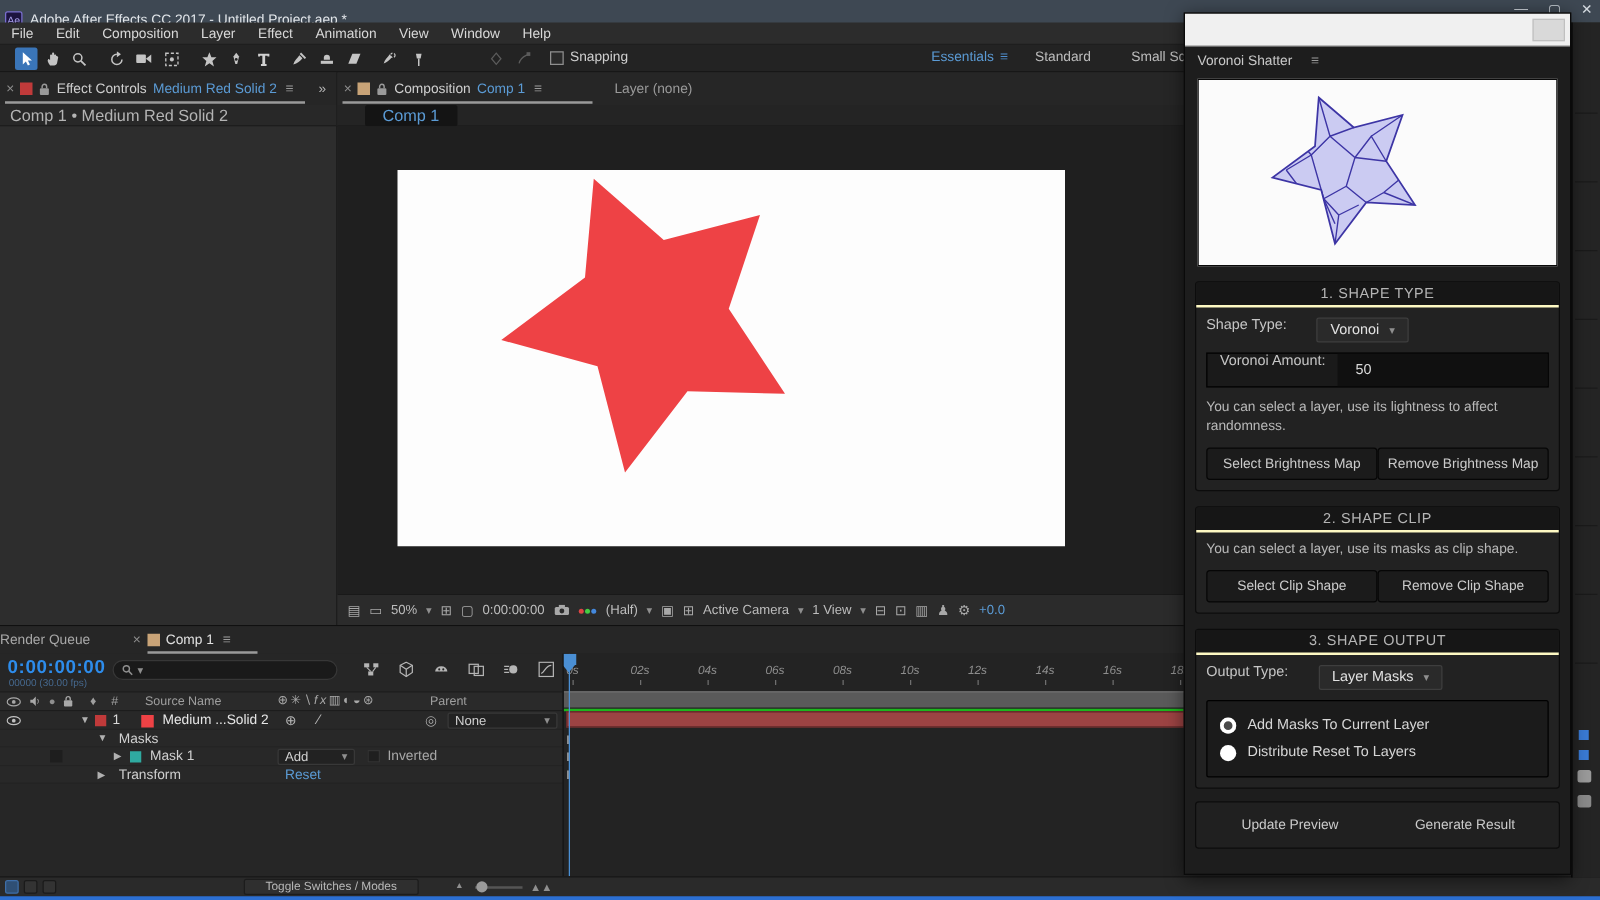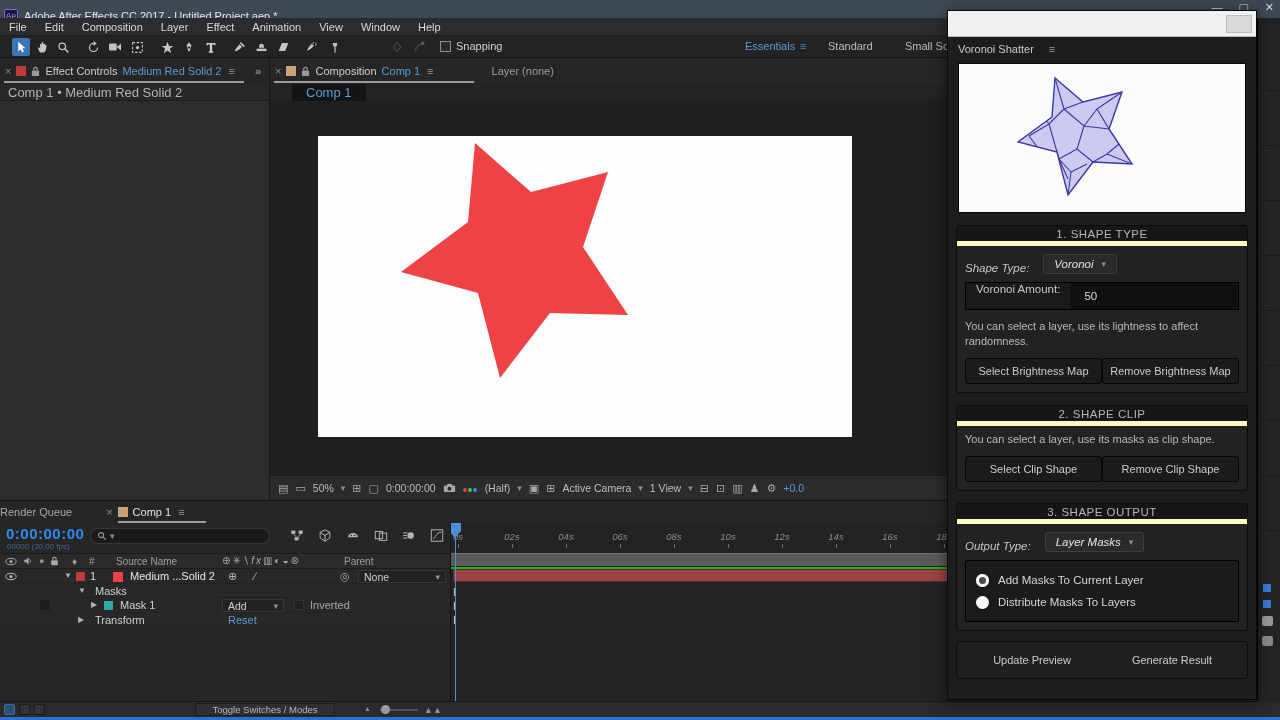--- a/index.html
+++ b/index.html
@@ -88,7 +88,7 @@
   .fw-header { height:24px; display:flex; align-items:center; padding-left:10px; color:#c9c9c9; gap:8px; }
   .preview { margin:2px 10px 0 10px; height:150px; background:#fbfbfb; border:1px solid #090909; }
   .sect { margin:12px 8px 0 8px; background:#222222; border:1px solid #0c0c0c; border-radius:3px; }
-  .sect-head { height:20px; background:#161616; border-bottom:5px solid #fef9c3; display:flex; align-items:center; justify-content:center; color:#b5b5b5; font-size:11.5px; letter-spacing:.5px; }
+  .sect-head { height:20px; background:#161616; border-bottom:2px solid #fef9c3; display:flex; align-items:center; justify-content:center; color:#b5b5b5; font-size:11.5px; letter-spacing:.5px; }
   .sect-body { padding:8px; }
   .form-row { display:flex; align-items:flex-end; gap:14px; margin-bottom:8px; color:#c6c6c6; font-size:11.5px;font-style:italic; }
   .dd-btn { background:#2a2a2a; border:1px solid #3e3e3e; border-radius:2px; color:#e2e2e2; padding:3px 10px; display:inline-flex; gap:8px; align-items:center; font-size:11.5px; }

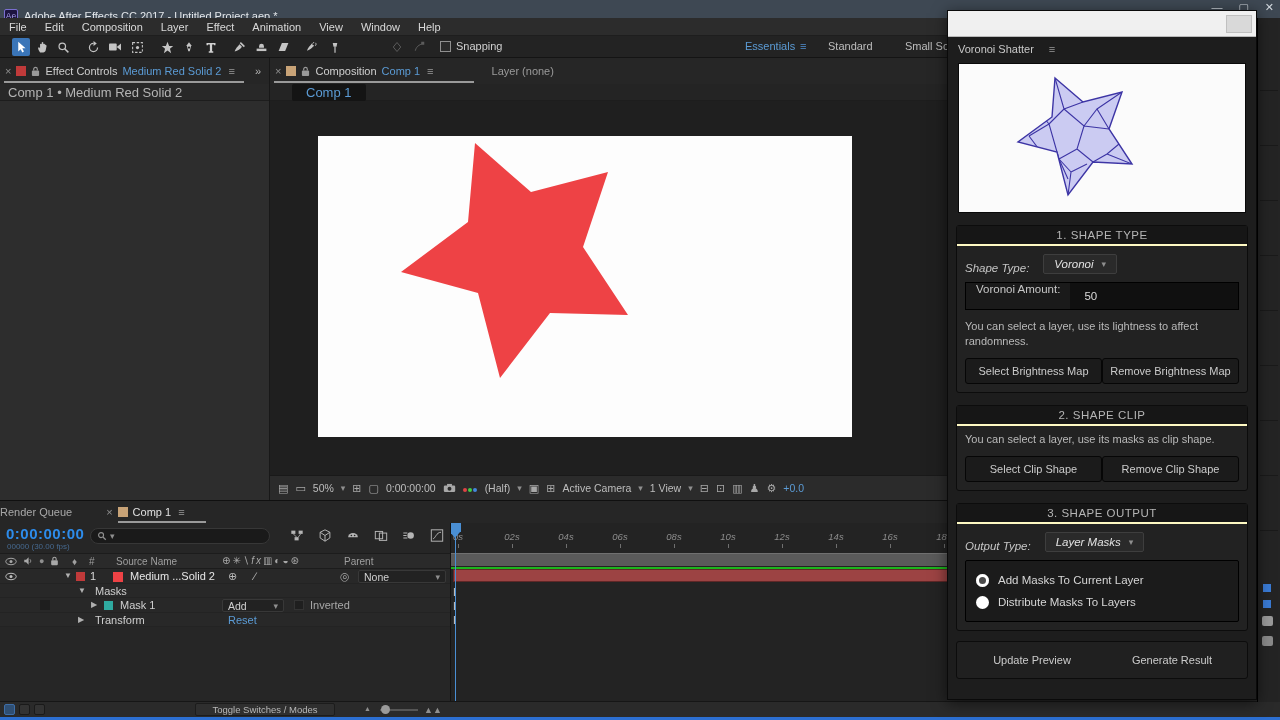--- a/index.html
+++ b/index.html
@@ -90,7 +90,7 @@
   .sect { margin:12px 8px 0 8px; background:#222222; border:1px solid #0c0c0c; border-radius:3px; }
   .sect-head { height:20px; background:#161616; border-bottom:2px solid #fef9c3; display:flex; align-items:center; justify-content:center; color:#b5b5b5; font-size:11.5px; letter-spacing:.5px; }
   .sect-body { padding:8px; }
-  .form-row { display:flex; align-items:flex-end; gap:14px; margin-bottom:8px; color:#c6c6c6; font-size:11.5px;font-style:italic; }
+  .form-row { display:flex; align-items:flex-start; gap:24px; margin-bottom:8px; color:#c6c6c6; font-size:11.5px; }
   .dd-btn { background:#2a2a2a; border:1px solid #3e3e3e; border-radius:2px; color:#e2e2e2; padding:3px 10px; display:inline-flex; gap:8px; align-items:center; font-size:11.5px; }
   .amount-box { display:flex; border:1px solid #000; background:#1a1a1a; height:28px; margin-bottom:9px; }
   .amount-box label { padding:0 10px; color:#c6c6c6; font-size:11.5px; }

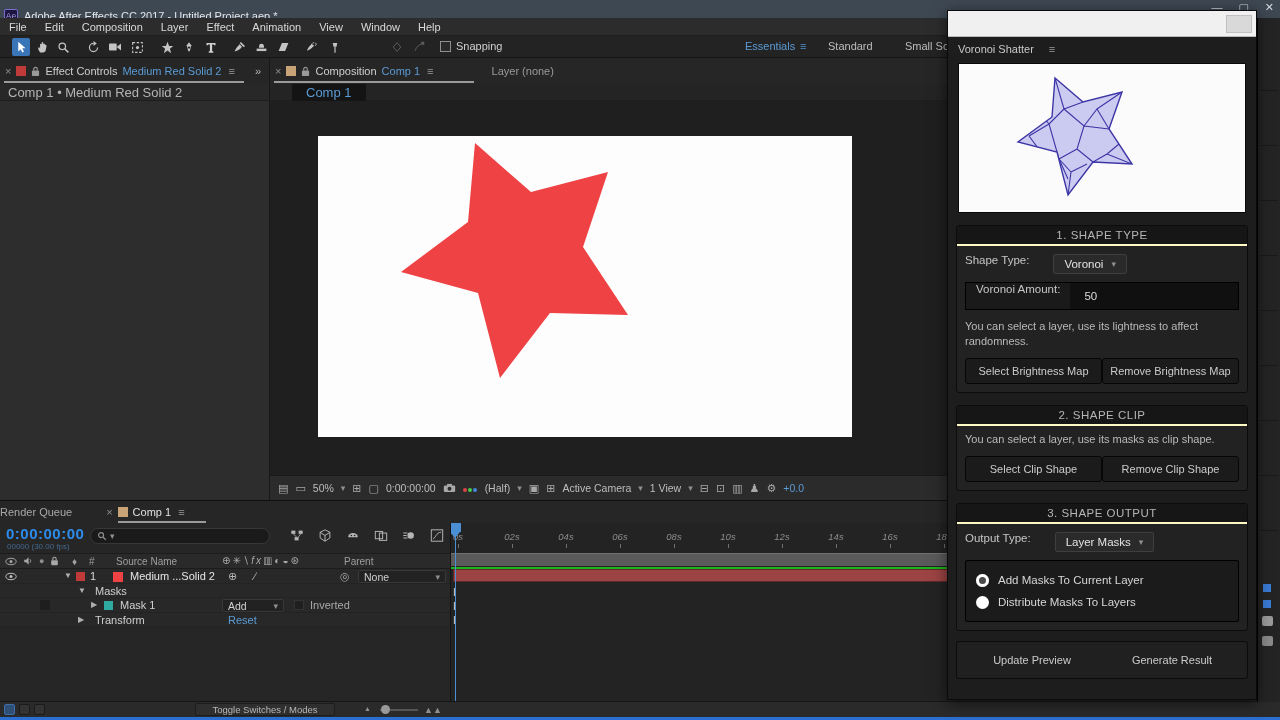--- a/index.html
+++ b/index.html
@@ -546,7 +546,7 @@
           </div>
           <div class="radio-row">
             <span class="rdo"></span>
-            <span>Distribute Masks To Layers</span>
+            <span>Distribute Reset To Layers</span>
           </div>
         </div>
       </div>

